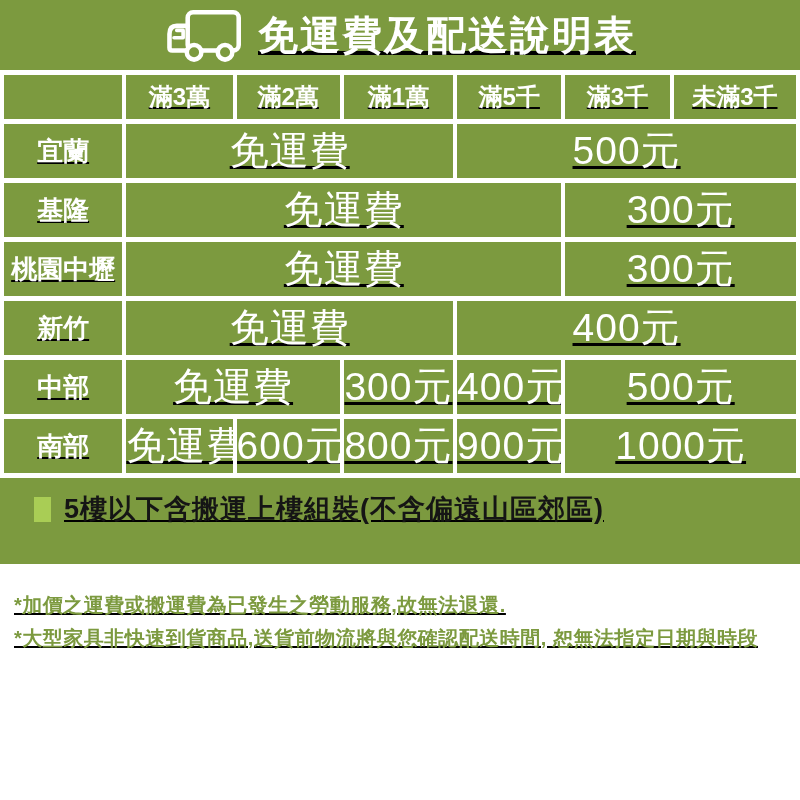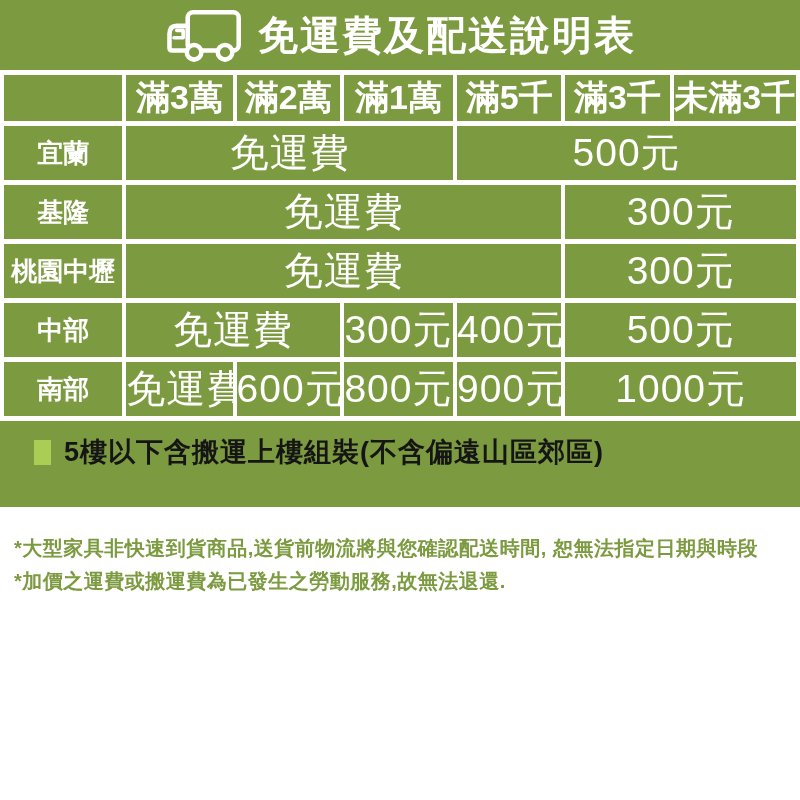--- a/index.html
+++ b/index.html
@@ -12,7 +12,7 @@
   *{margin:0;padding:0;box-sizing:border-box;}
   html,body{width:800px;height:800px;overflow:hidden;background:#fff;
     font-family:"Liberation Sans","DejaVu Sans",sans-serif;}
-  .page{width:800px;height:616px;background:#fff;}
+  .page{width:800px;height:616px;background:#fff;text-decoration:underline;}
 
   
   .banner{height:70px;background:var(--green);display:flex;align-items:center;justify-content:center;gap:12px;}

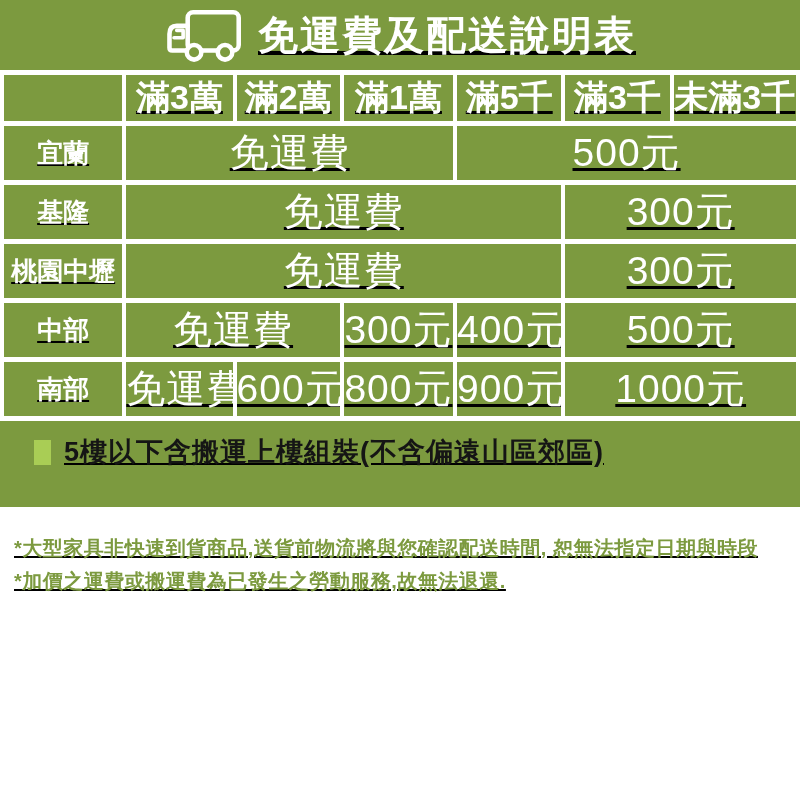--- a/index.html
+++ b/index.html
@@ -26,7 +26,7 @@
     overflow:hidden;white-space:nowrap;}
   table.fees thead tr{height:44px;}
   table.fees tbody tr{height:46px;}
-  th.colhead{font-size:34px;font-weight:bold;}
+  th.colhead{font-size:24px;font-weight:bold;}
   th.region{font-size:26px;font-weight:bold;margin-top:6px;}
   td.fee{font-size:39px;font-weight:normal;letter-spacing:1px;}
 

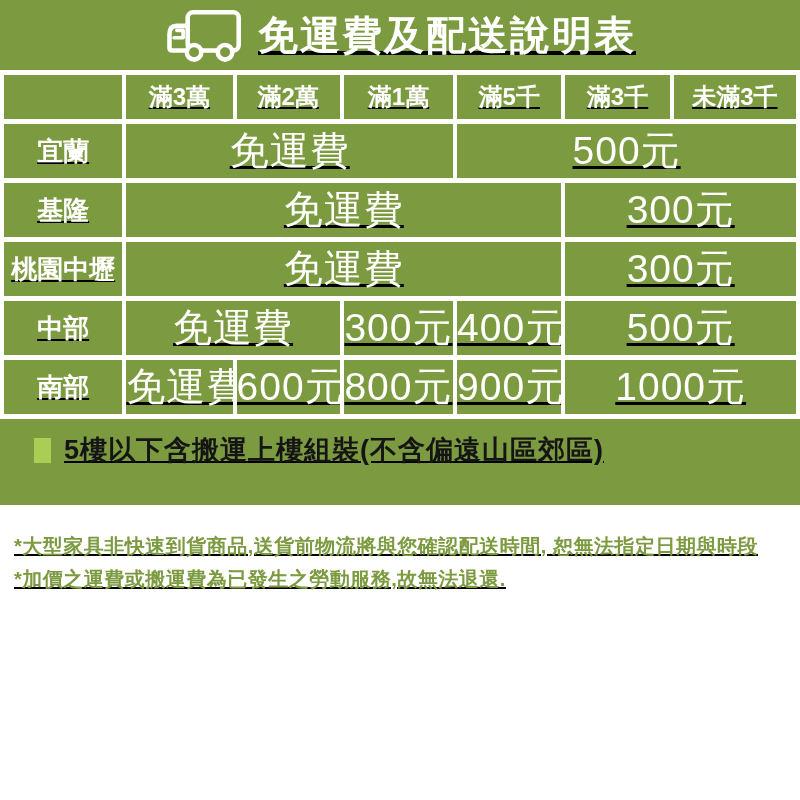--- a/index.html
+++ b/index.html
@@ -101,6 +101,11 @@
           <td class="fee" colspan="2">300元</td>
         </tr>
         <tr>
+          <th class="region">新竹</th>
+          <td class="fee" colspan="3">免運費</td>
+          <td class="fee" colspan="3">400元</td>
+        </tr>
+        <tr>
           <th class="region">中部</th>
           <td class="fee" colspan="2">免運費</td>
           <td class="fee" colspan="1">300元</td>

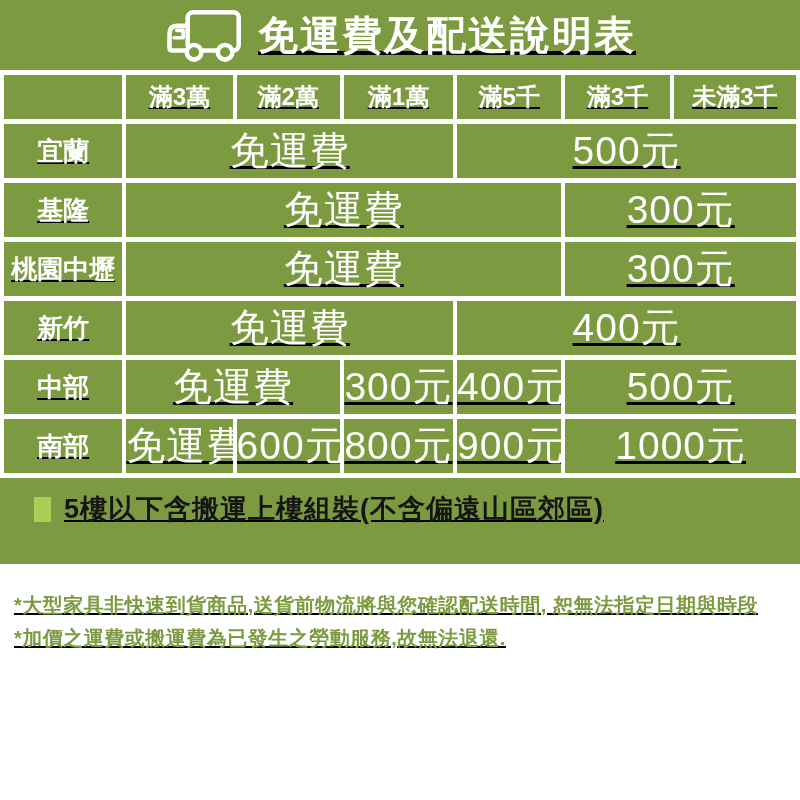--- a/index.html
+++ b/index.html
@@ -131,8 +131,8 @@
   </div>
 
   <div class="fine">
+    <p>*加價之運費或搬運費為已發生之勞動服務,故無法退還.</p>
     <p>*大型家具非快速到貨商品,送貨前物流將與您確認配送時間, 恕無法指定日期與時段</p>
-    <p>*加價之運費或搬運費為已發生之勞動服務,故無法退還.</p>
   </div>
 
   <div class="notice">

